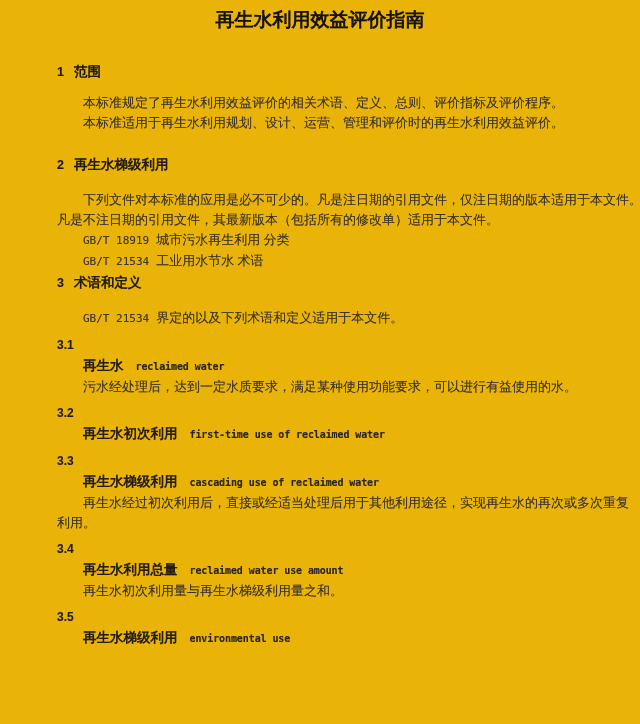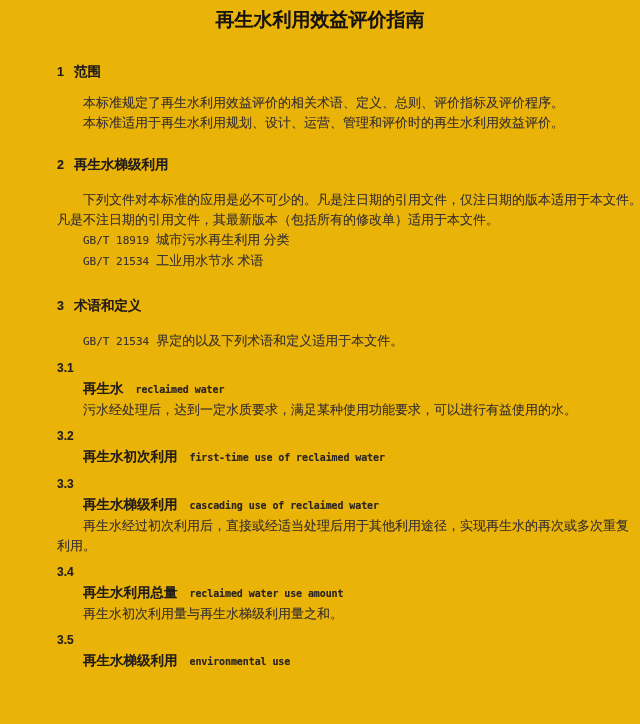--- a/index.html
+++ b/index.html
@@ -91,7 +91,7 @@
   .mt-s1p  { margin-top: 11px; }
   .mt-s2h  { margin-top: 22px; }
   .mt-s2p  { margin-top: 15px; }
-  .mt-s3h  { margin-top: 24px; }
+  .mt-s3h  { margin-top: 1px; }
   .mt-s3p  { margin-top: 15px; }
 </style>
 </head>

